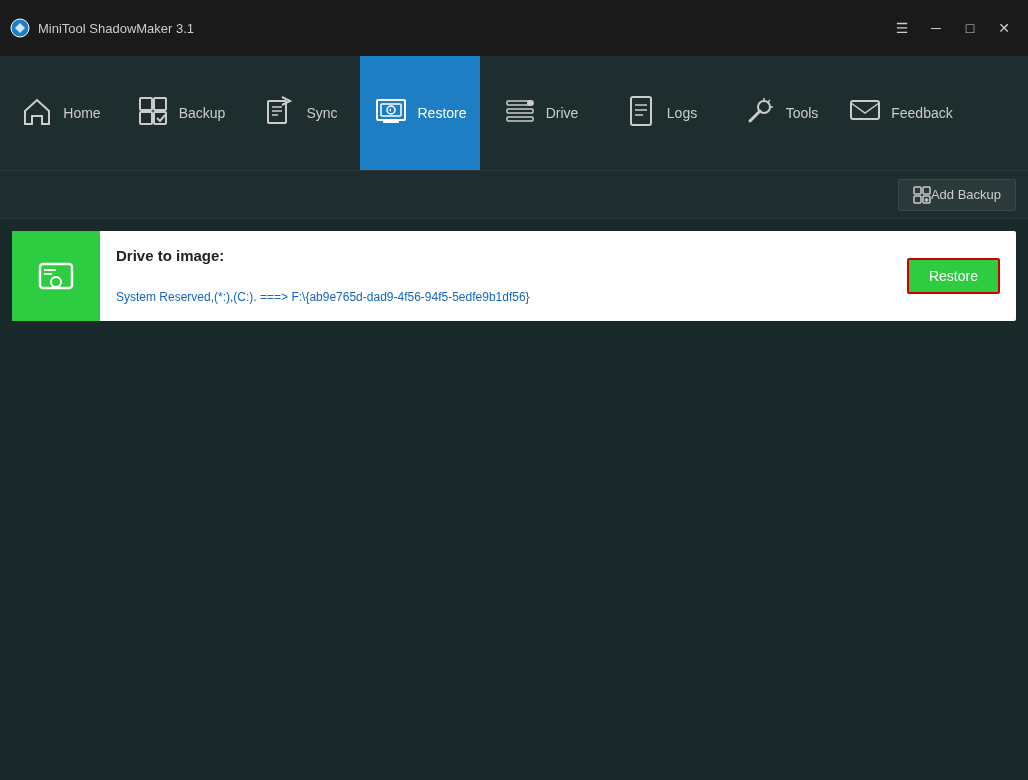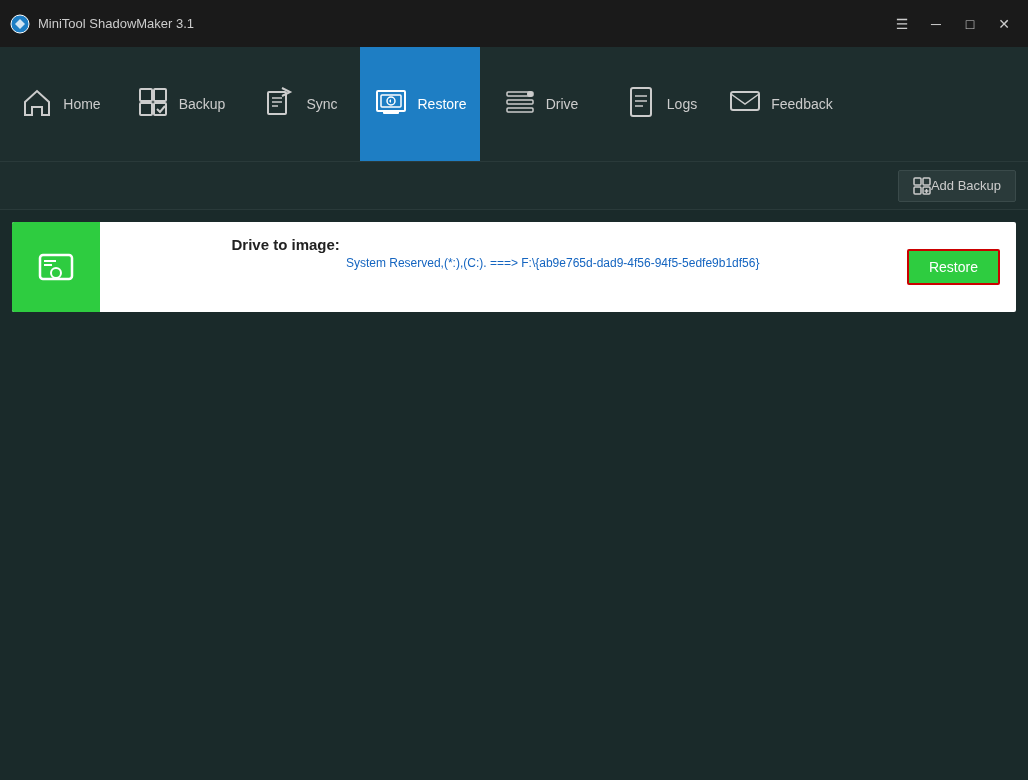--- a/index.html
+++ b/index.html
@@ -18,7 +18,7 @@
       align-items: center;
       justify-content: space-between;
       background: #1a1a1a;
-      height: 47px;
+      height: 56px;
       padding: 0 10px;
       gap: 16px;
     }

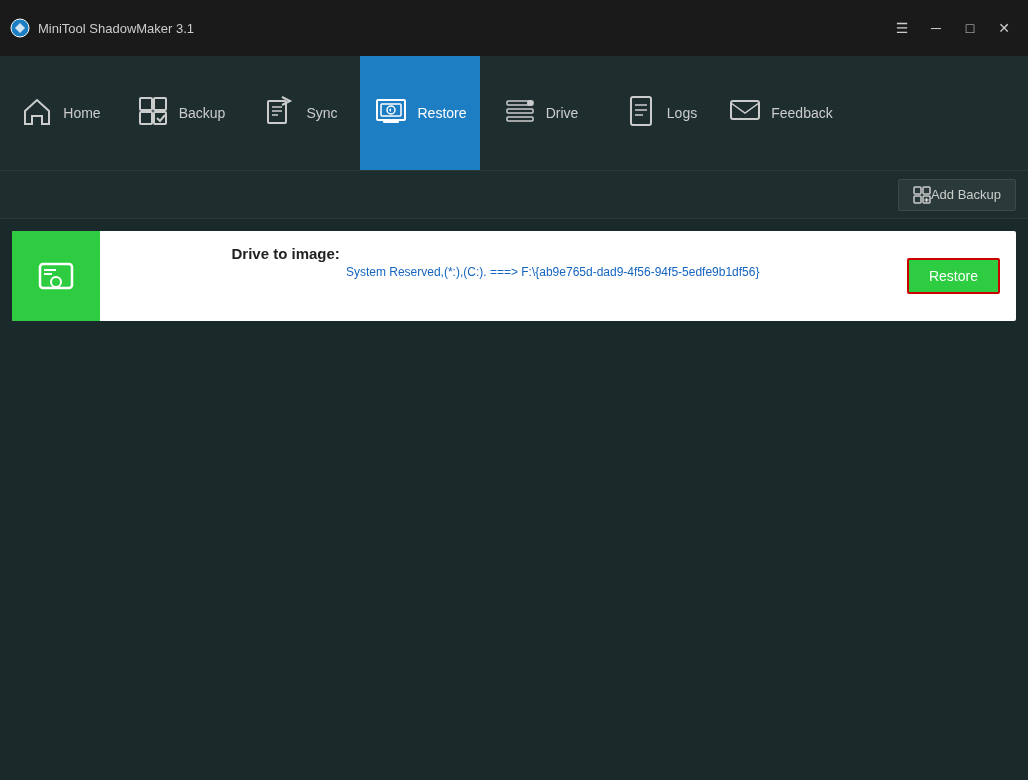--- a/index.html
+++ b/index.html
@@ -266,6 +266,16 @@
     <span>Logs</span>
   </div>
 
+  <div class="nav-item">
+    <div class="nav-icon">
+      <svg width="36" height="36" viewBox="0 0 36 36" fill="none">
+        <circle cx="22" cy="14" r="6" stroke="#ccc" stroke-width="2"></circle>
+        <path d="M18 18 L8 28" stroke="#ccc" stroke-width="3" stroke-linecap="round"></path>
+        <path d="M22 8 L22 5 M26 9 L28 7 M28 14 L31 14" stroke="#ccc" stroke-width="1.5"></path>
+      </svg>
+    </div>
+    <span>Tools</span>
+  </div>
 
   <div class="nav-item">
     <div class="nav-icon">

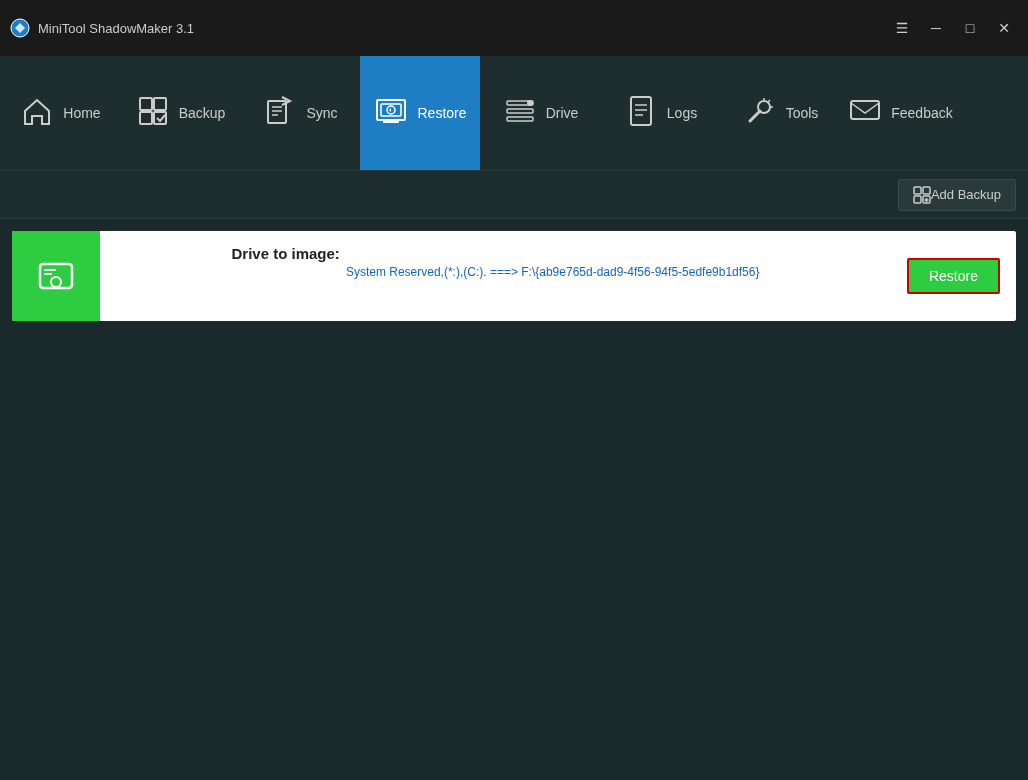--- a/index.html
+++ b/index.html
@@ -138,7 +138,7 @@
       flex: 1;
       padding: 14px 16px;
       display: flex;
-      flex-direction: row;
+      flex-direction: column;
       justify-content: center;
       gap: 6px;
     }

